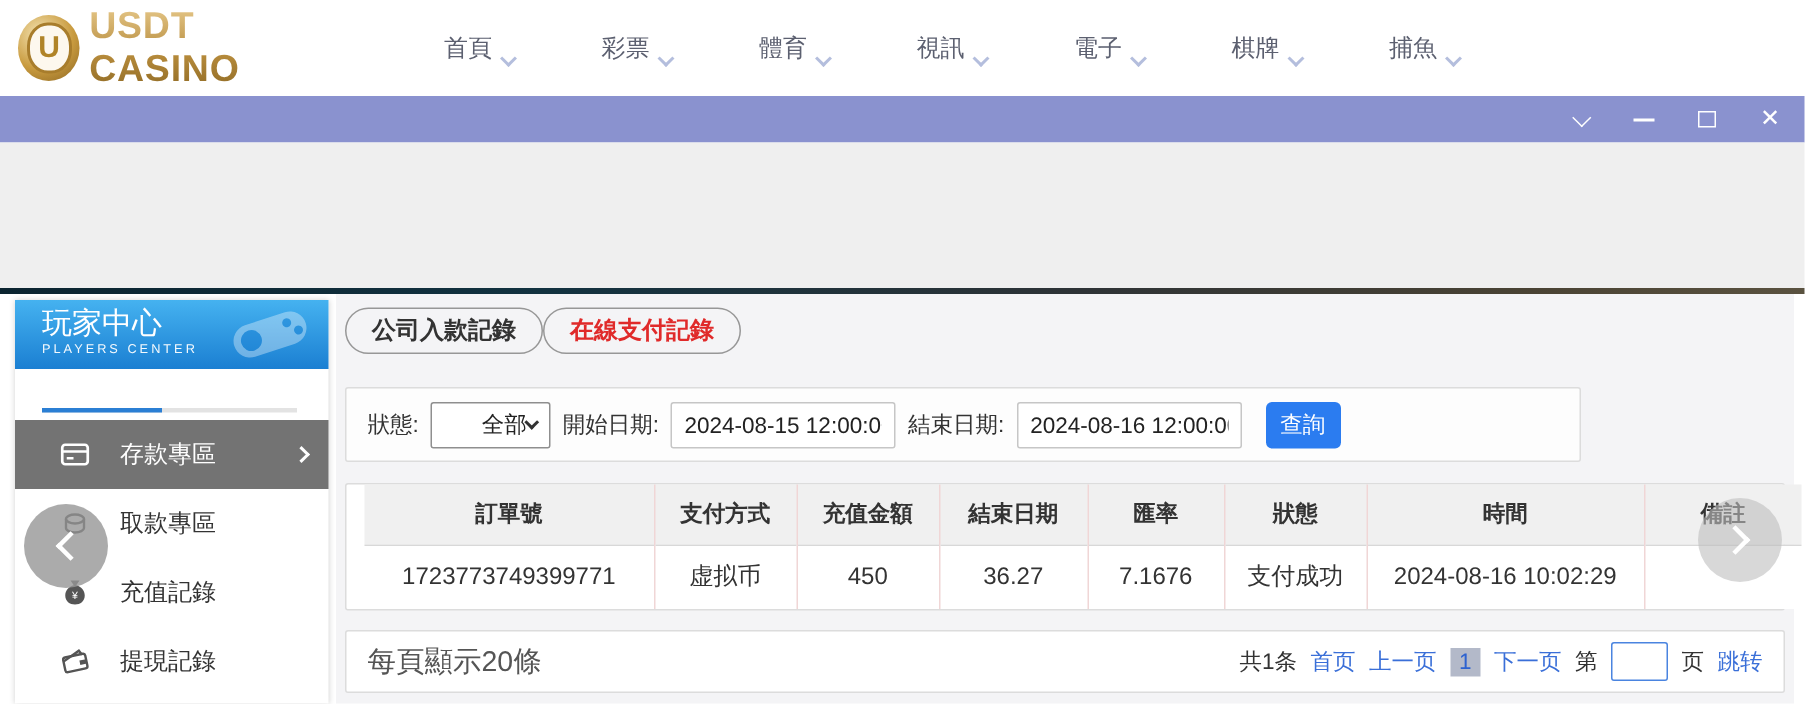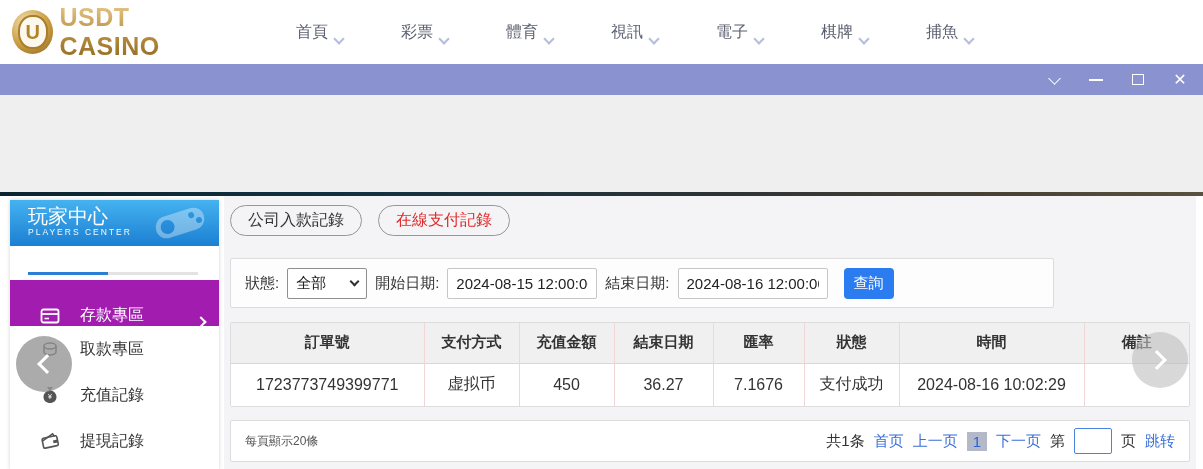--- a/index.html
+++ b/index.html
@@ -67,7 +67,7 @@
 
   
   .content { position:absolute; left:224px; top:0; width:972px; height:273px; background:#f4f4f6; }
-  .tabs { position:absolute; left:6px; top:9px; display:flex; gap:16px; }
+  .tabs { position:absolute; left:6px; top:9px; display:flex; gap:0;font-weight:bold; }
   .tab { height:31px; padding:0 17px; border:1px solid #979797; border-radius:16px;
     background:transparent; display:flex; align-items:center; font-size:16px; color:#333; cursor:pointer; }
   .tab.red { color:#e02a2a; }

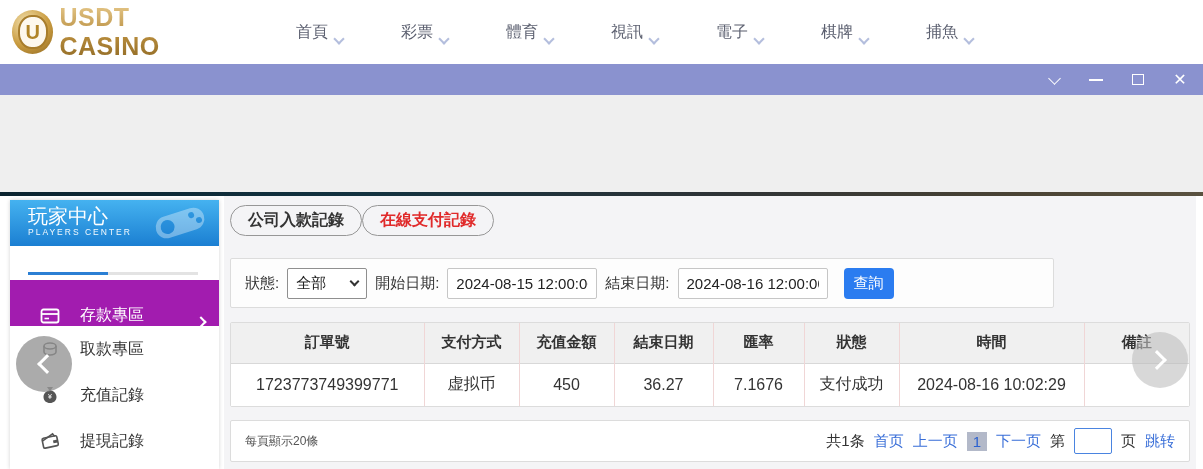--- a/index.html
+++ b/index.html
@@ -77,7 +77,7 @@
     display:flex; align-items:center; padding-left:14px; gap:8px; }
   .flabel { font-size:15px; color:#333; }
   .fselect { width:80px; height:31px; border:1px solid #8f8f8f; border-radius:2px; background:#fff;
-    display:flex; align-items:center; justify-content:space-between; padding:0 8px; font-size:15px; color:#222; cursor:pointer; }
+    display:flex; align-items:center; justify-content:flex-end; padding:0 8px; font-size:15px; color:#222; cursor:pointer; }
   .fselect .schev { width:7px; height:7px; border-right:2px solid #333; border-bottom:2px solid #333;
     transform:rotate(45deg); margin-top:-3px; }
   .finput { width:150px; height:31px; border:1px solid #c6c6c6; border-radius:2px; background:#fff;

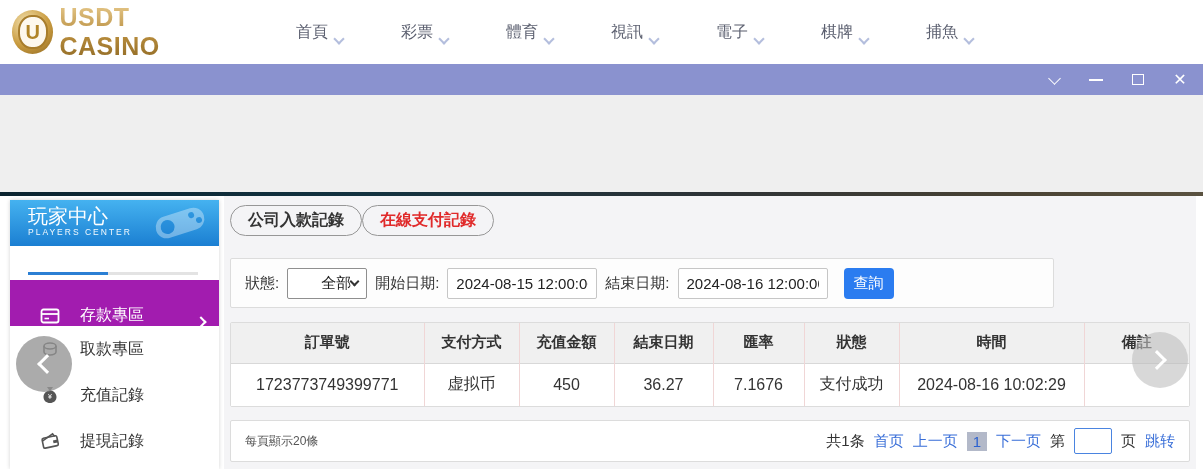--- a/index.html
+++ b/index.html
@@ -60,7 +60,7 @@
   .sb-item { height:46px; display:flex; align-items:center; cursor:pointer; position:relative; }
   .sb-item .ic { width:20px; height:20px; margin-left:30px; display:flex; align-items:center; justify-content:center; }
   .sb-item .lbl { margin-left:20px; font-size:16px; color:#333; }
-  .sb-item.active { background:#a21caf;align-items:flex-end; }
+  .sb-item.active { background:#737373; }
   .sb-item.active .lbl { color:#fff; }
   .sb-item .rchev { position:absolute; right:14px; width:8px; height:8px;
     border-right:2px solid #fff; border-bottom:2px solid #fff; transform:rotate(-45deg); }

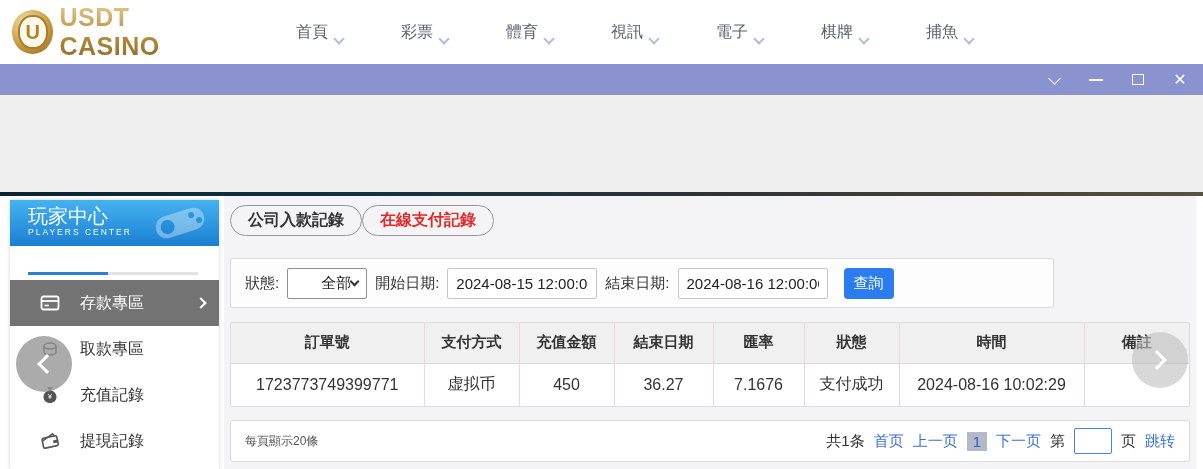--- a/index.html
+++ b/index.html
@@ -86,7 +86,7 @@
     color:#fff; font-size:15px; cursor:pointer; }
 
   .tablebox { position:absolute; left:6px; top:126px; width:960px; background:#fff;
-    border:1px solid #dcdcdc; border-radius:2px; }
+    border:1px solid #dcdcdc; border-radius:2px;padding-left:12px; }
   table { width:100%; border-collapse:collapse; table-layout:fixed; }
   thead th { height:40px; background:#f0f0f0; font-size:15px; font-weight:700; color:#333;
     border-right:1px solid #f0d6d6; }

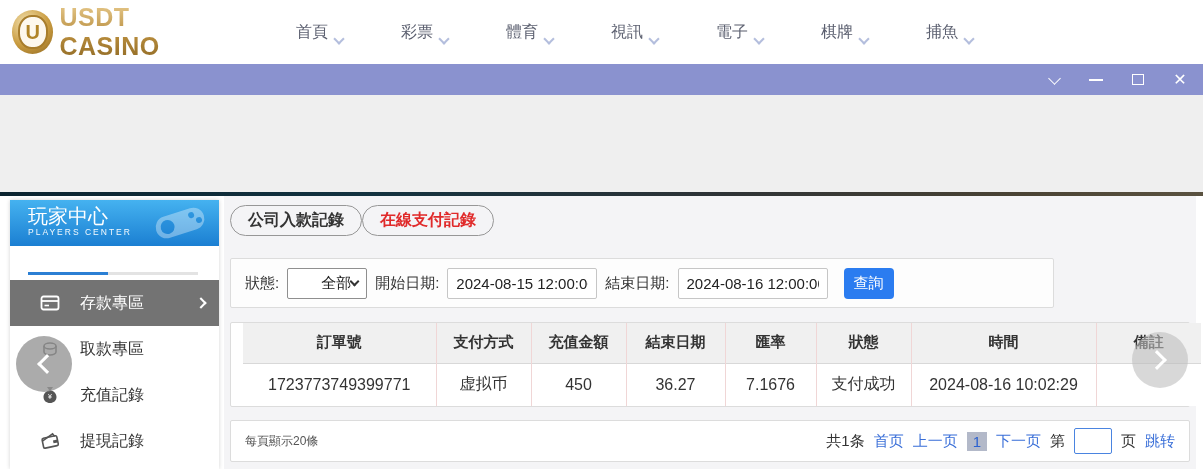--- a/index.html
+++ b/index.html
@@ -98,7 +98,7 @@
   .pagebox { position:absolute; left:6px; top:224px; width:960px; height:42px;
     background:#fff; border:1px solid #dcdcdc; border-radius:2px;
     display:flex; align-items:center; justify-content:space-between; padding:0 14px; }
-  .perpage { font-size:12px; color:#555; }
+  .perpage { font-size:19px; color:#555; }
   .pager { display:flex; align-items:center; gap:9px; font-size:15px; }
   .pg-total { color:#333; }
   .pg-link { color:#3a6fd8; cursor:pointer; }

